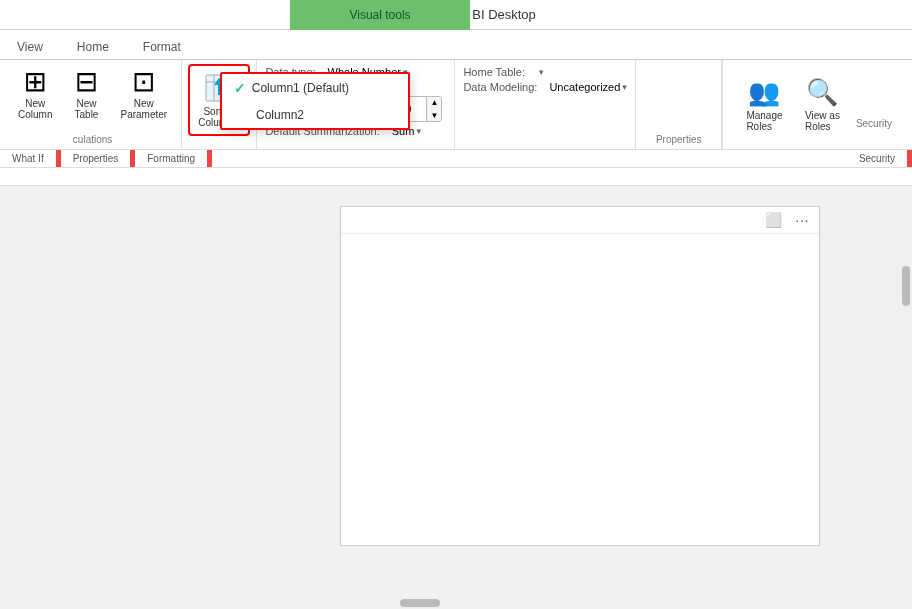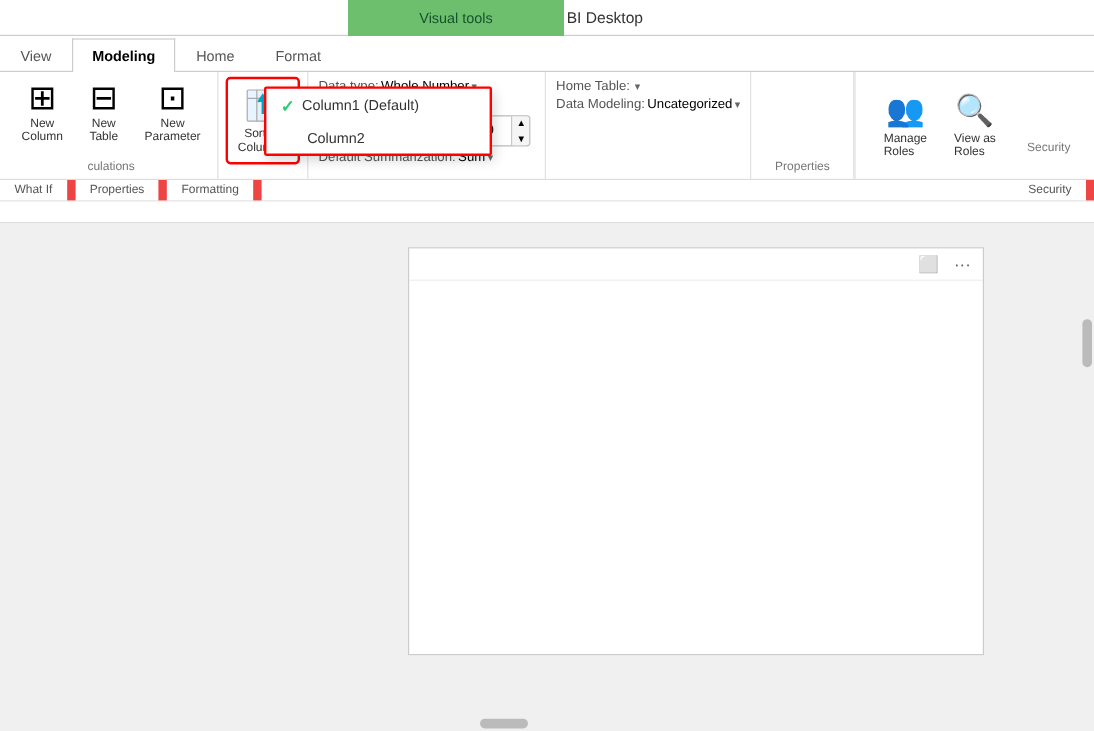--- a/index.html
+++ b/index.html
@@ -219,7 +219,6 @@
 
 <div class="tab-row">
   <div class="tab">View</div>
-  <div class="tab active">Modeling</div>
   <div class="tab">Home</div>
   <div class="tab">Format</div>
 </div>

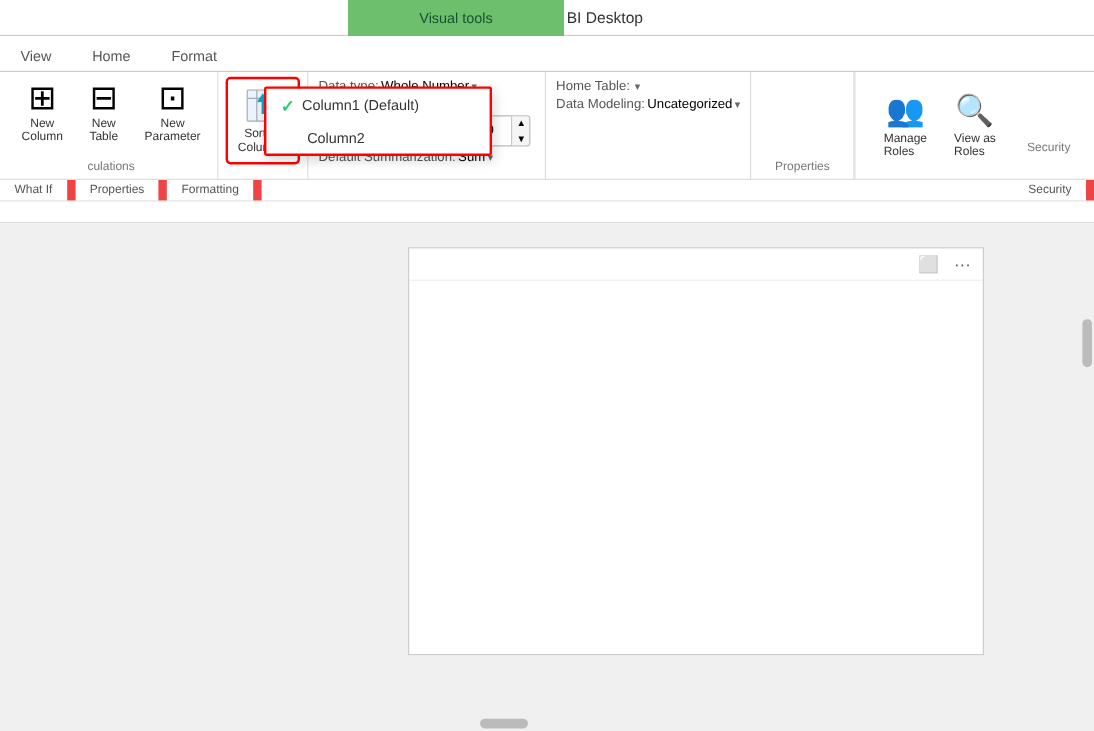--- a/index.html
+++ b/index.html
@@ -77,7 +77,7 @@
       padding: 6px 8px; border-right: 1px solid #e0e0e0;
     }
     .prop-row {
-      display: flex; align-items: center; gap: 2px; font-size: 11px; color: #333;
+      display: flex; align-items: center; gap: 12px; font-size: 11px; color: #333;
     }
     .prop-label { color: #555; white-space: nowrap; }
     .prop-value { color: #000; font-weight: 500; }

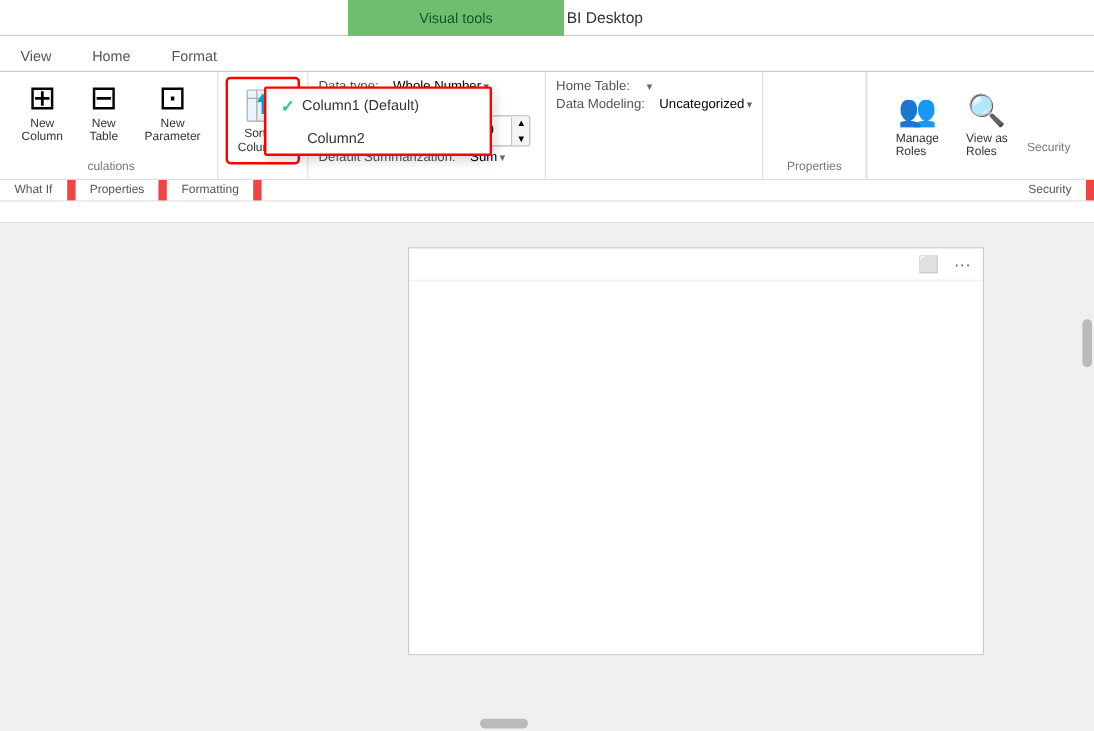--- a/index.html
+++ b/index.html
@@ -142,7 +142,7 @@
     }
     .sub-tab {
       padding: 0 12px; display: flex; align-items: center; color: #555;
-      border-right: 7px solid #ef4444; cursor: pointer;
+      border-right: 5px solid #ef4444; cursor: pointer;
     }
 
     

